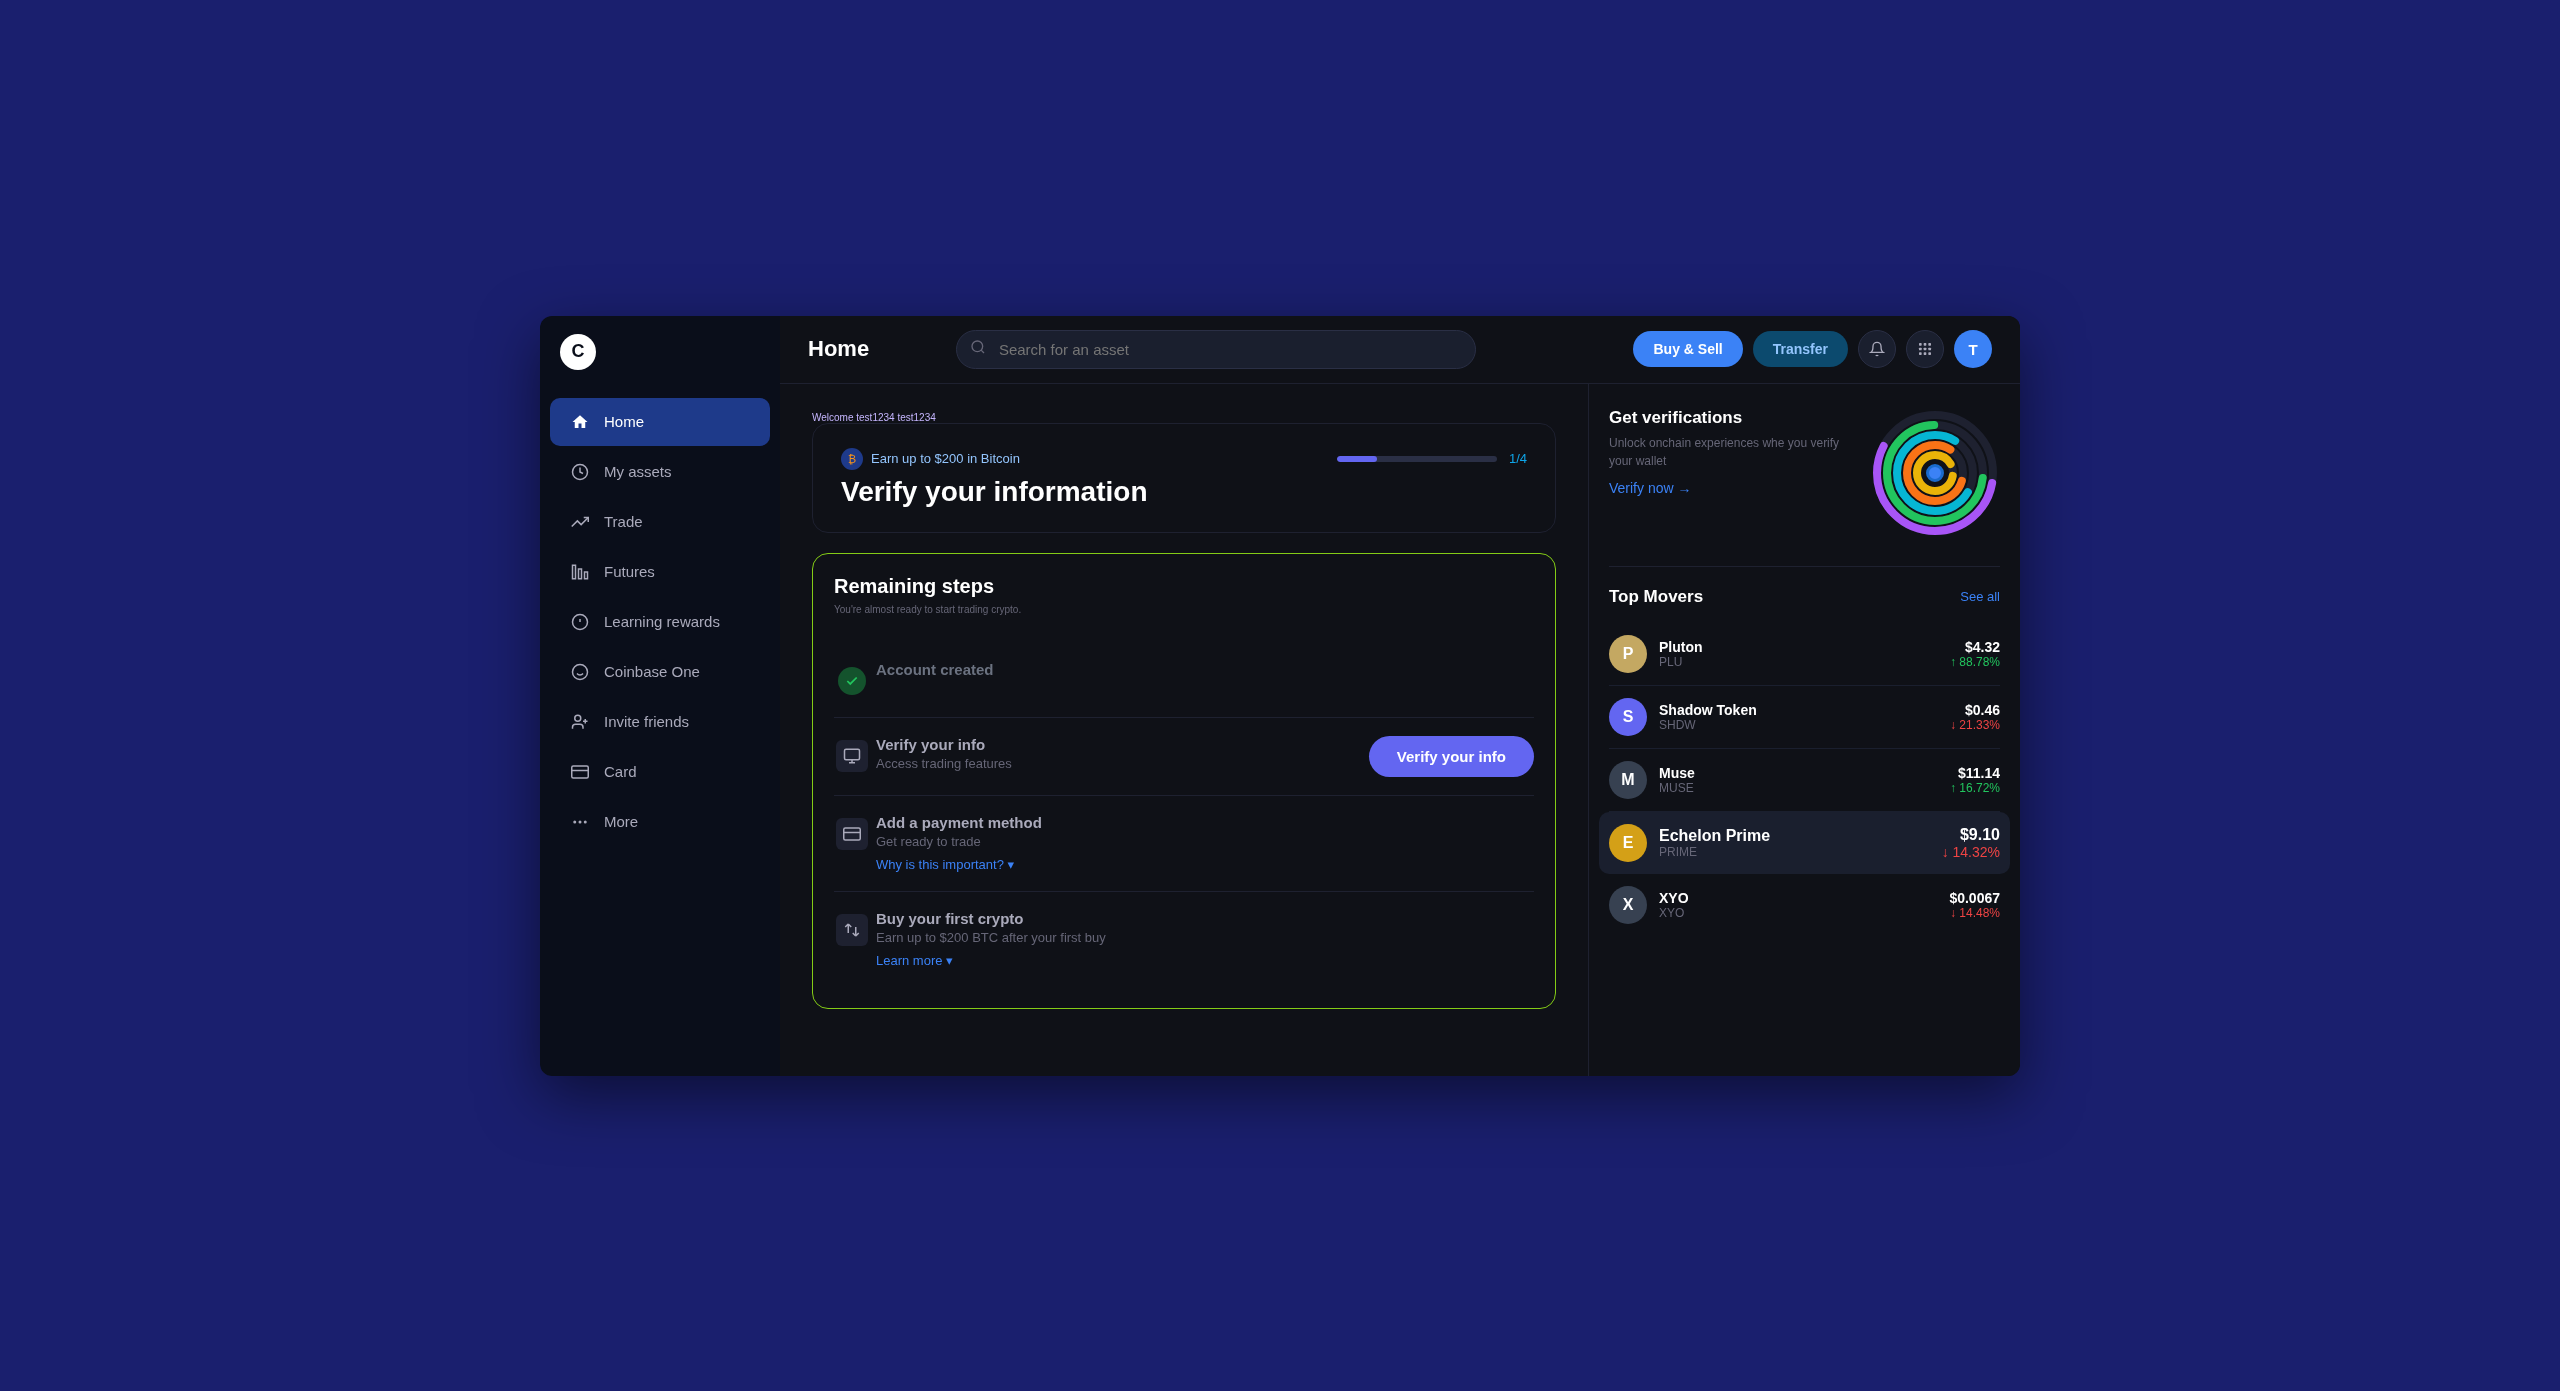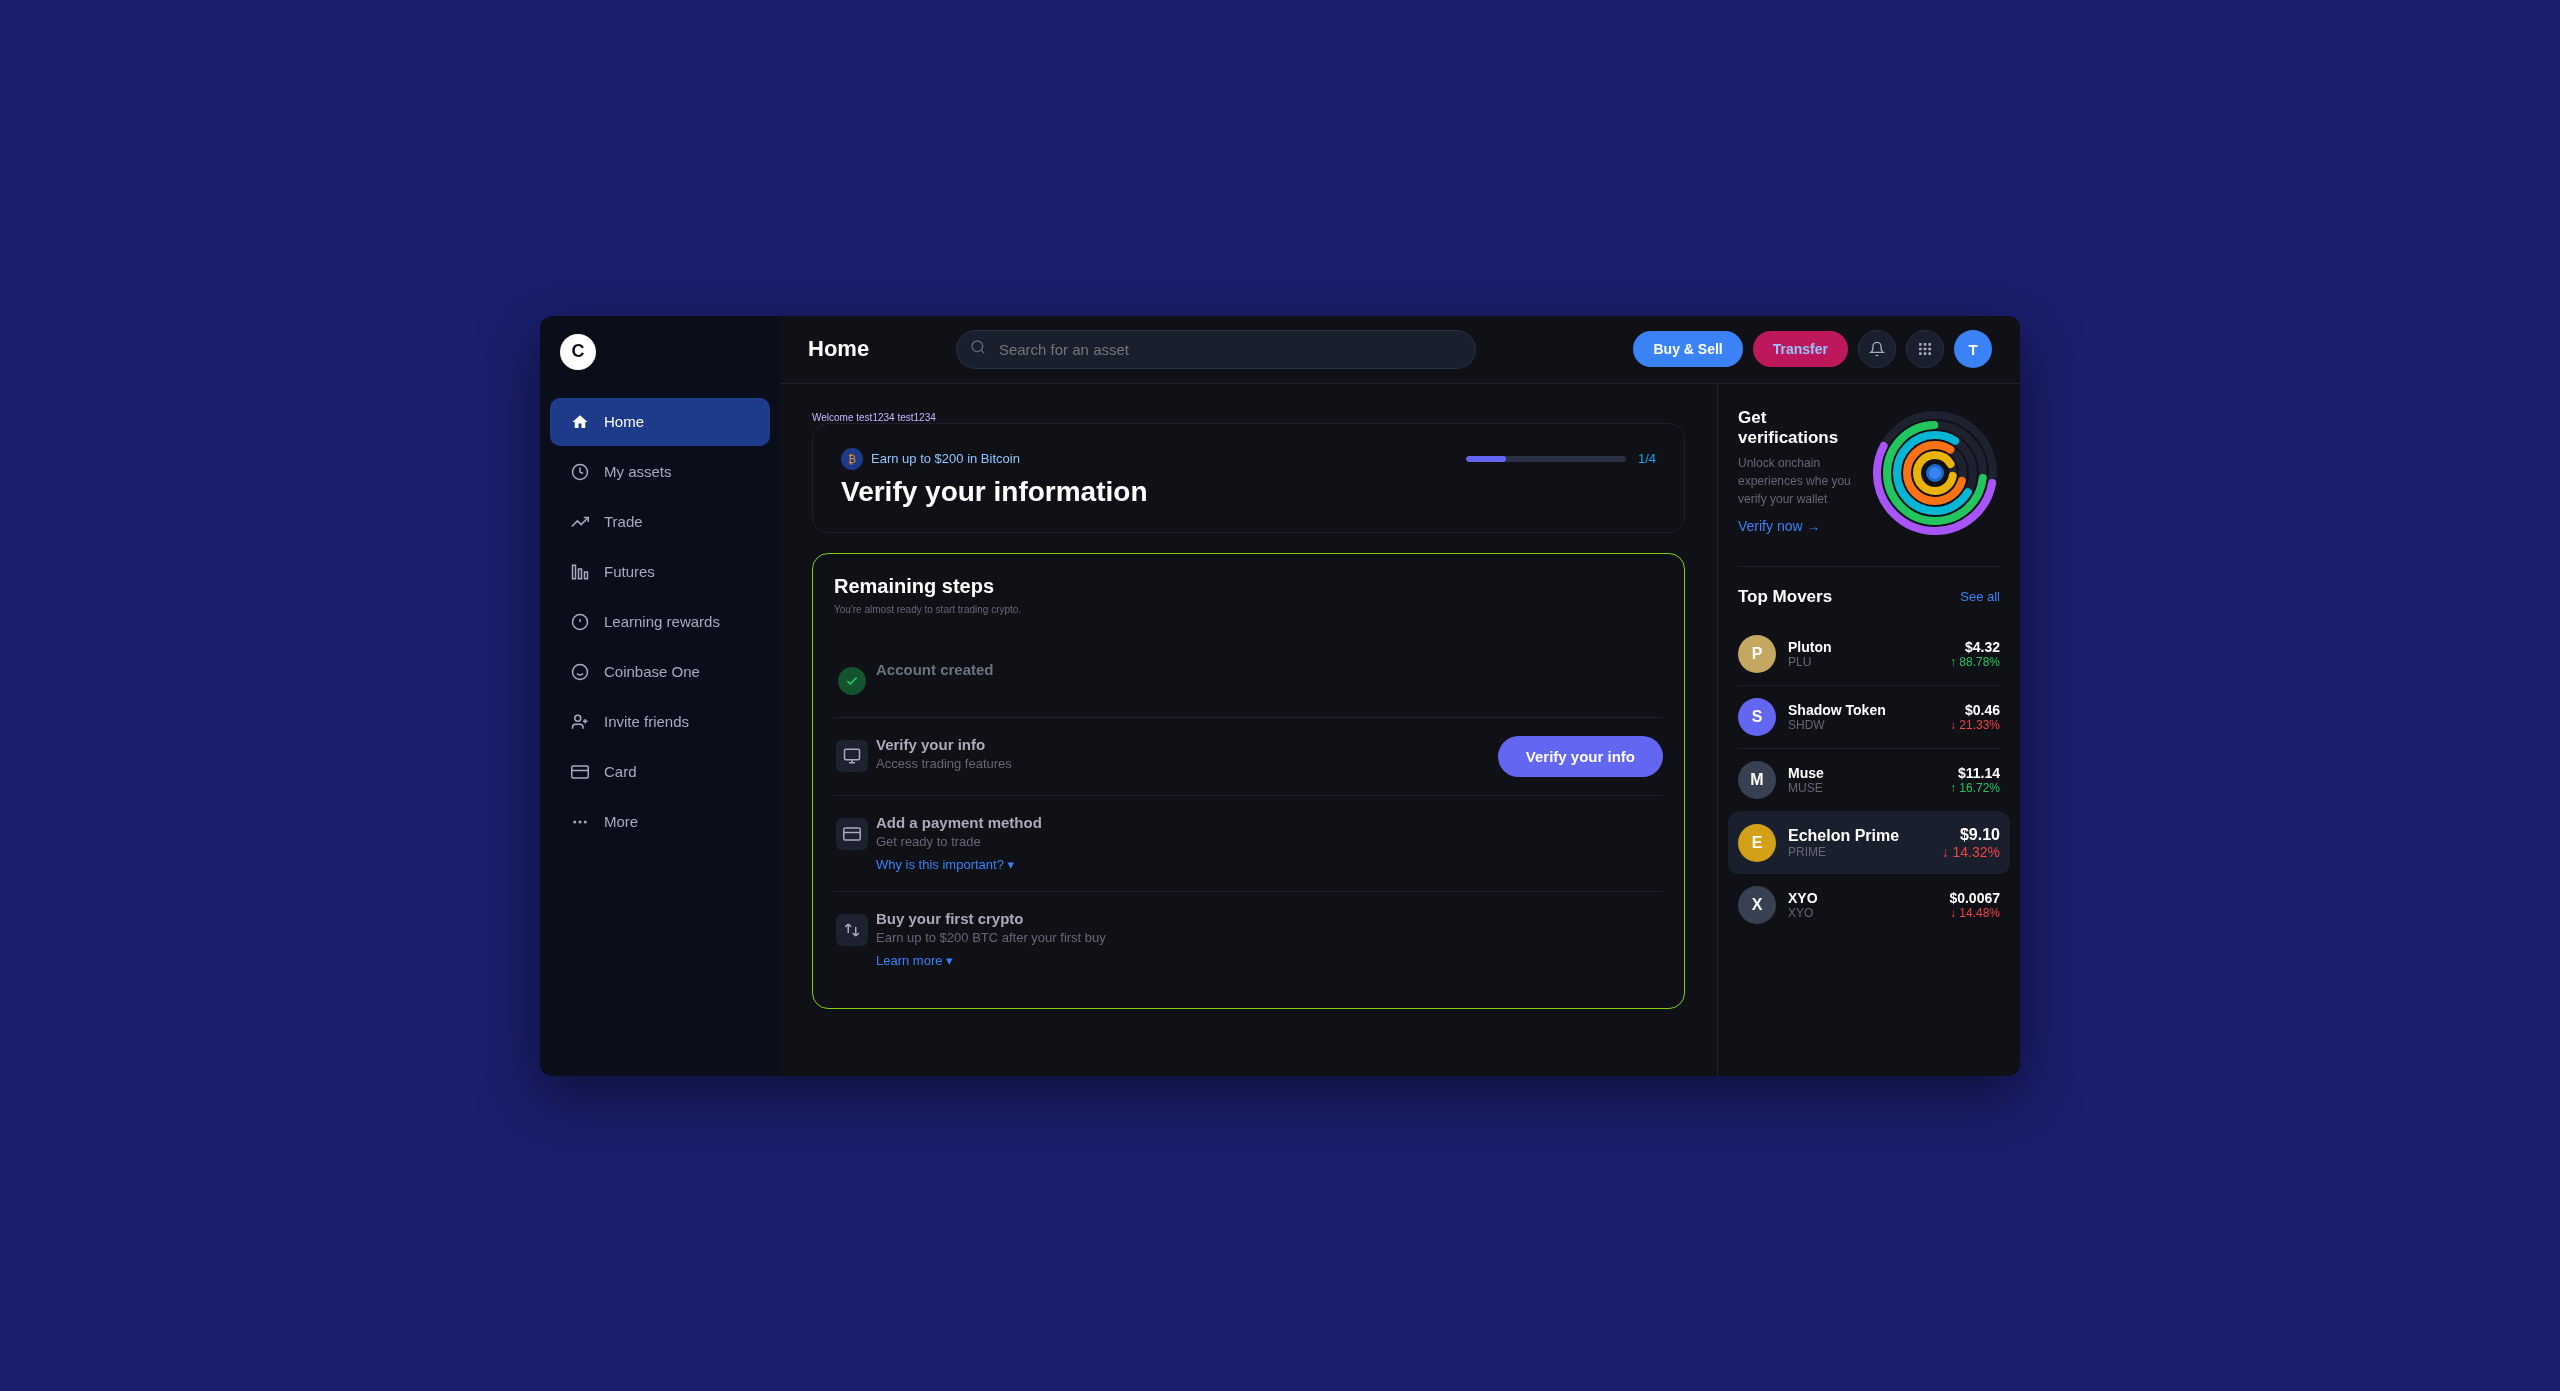--- a/index.html
+++ b/index.html
@@ -138,7 +138,7 @@
       cursor: pointer;
     }
     .btn-transfer {
-      background: #be185d;
+      background: #0c4a6e;
       color: #93c5fd;
       border: none;
       border-radius: 24px;

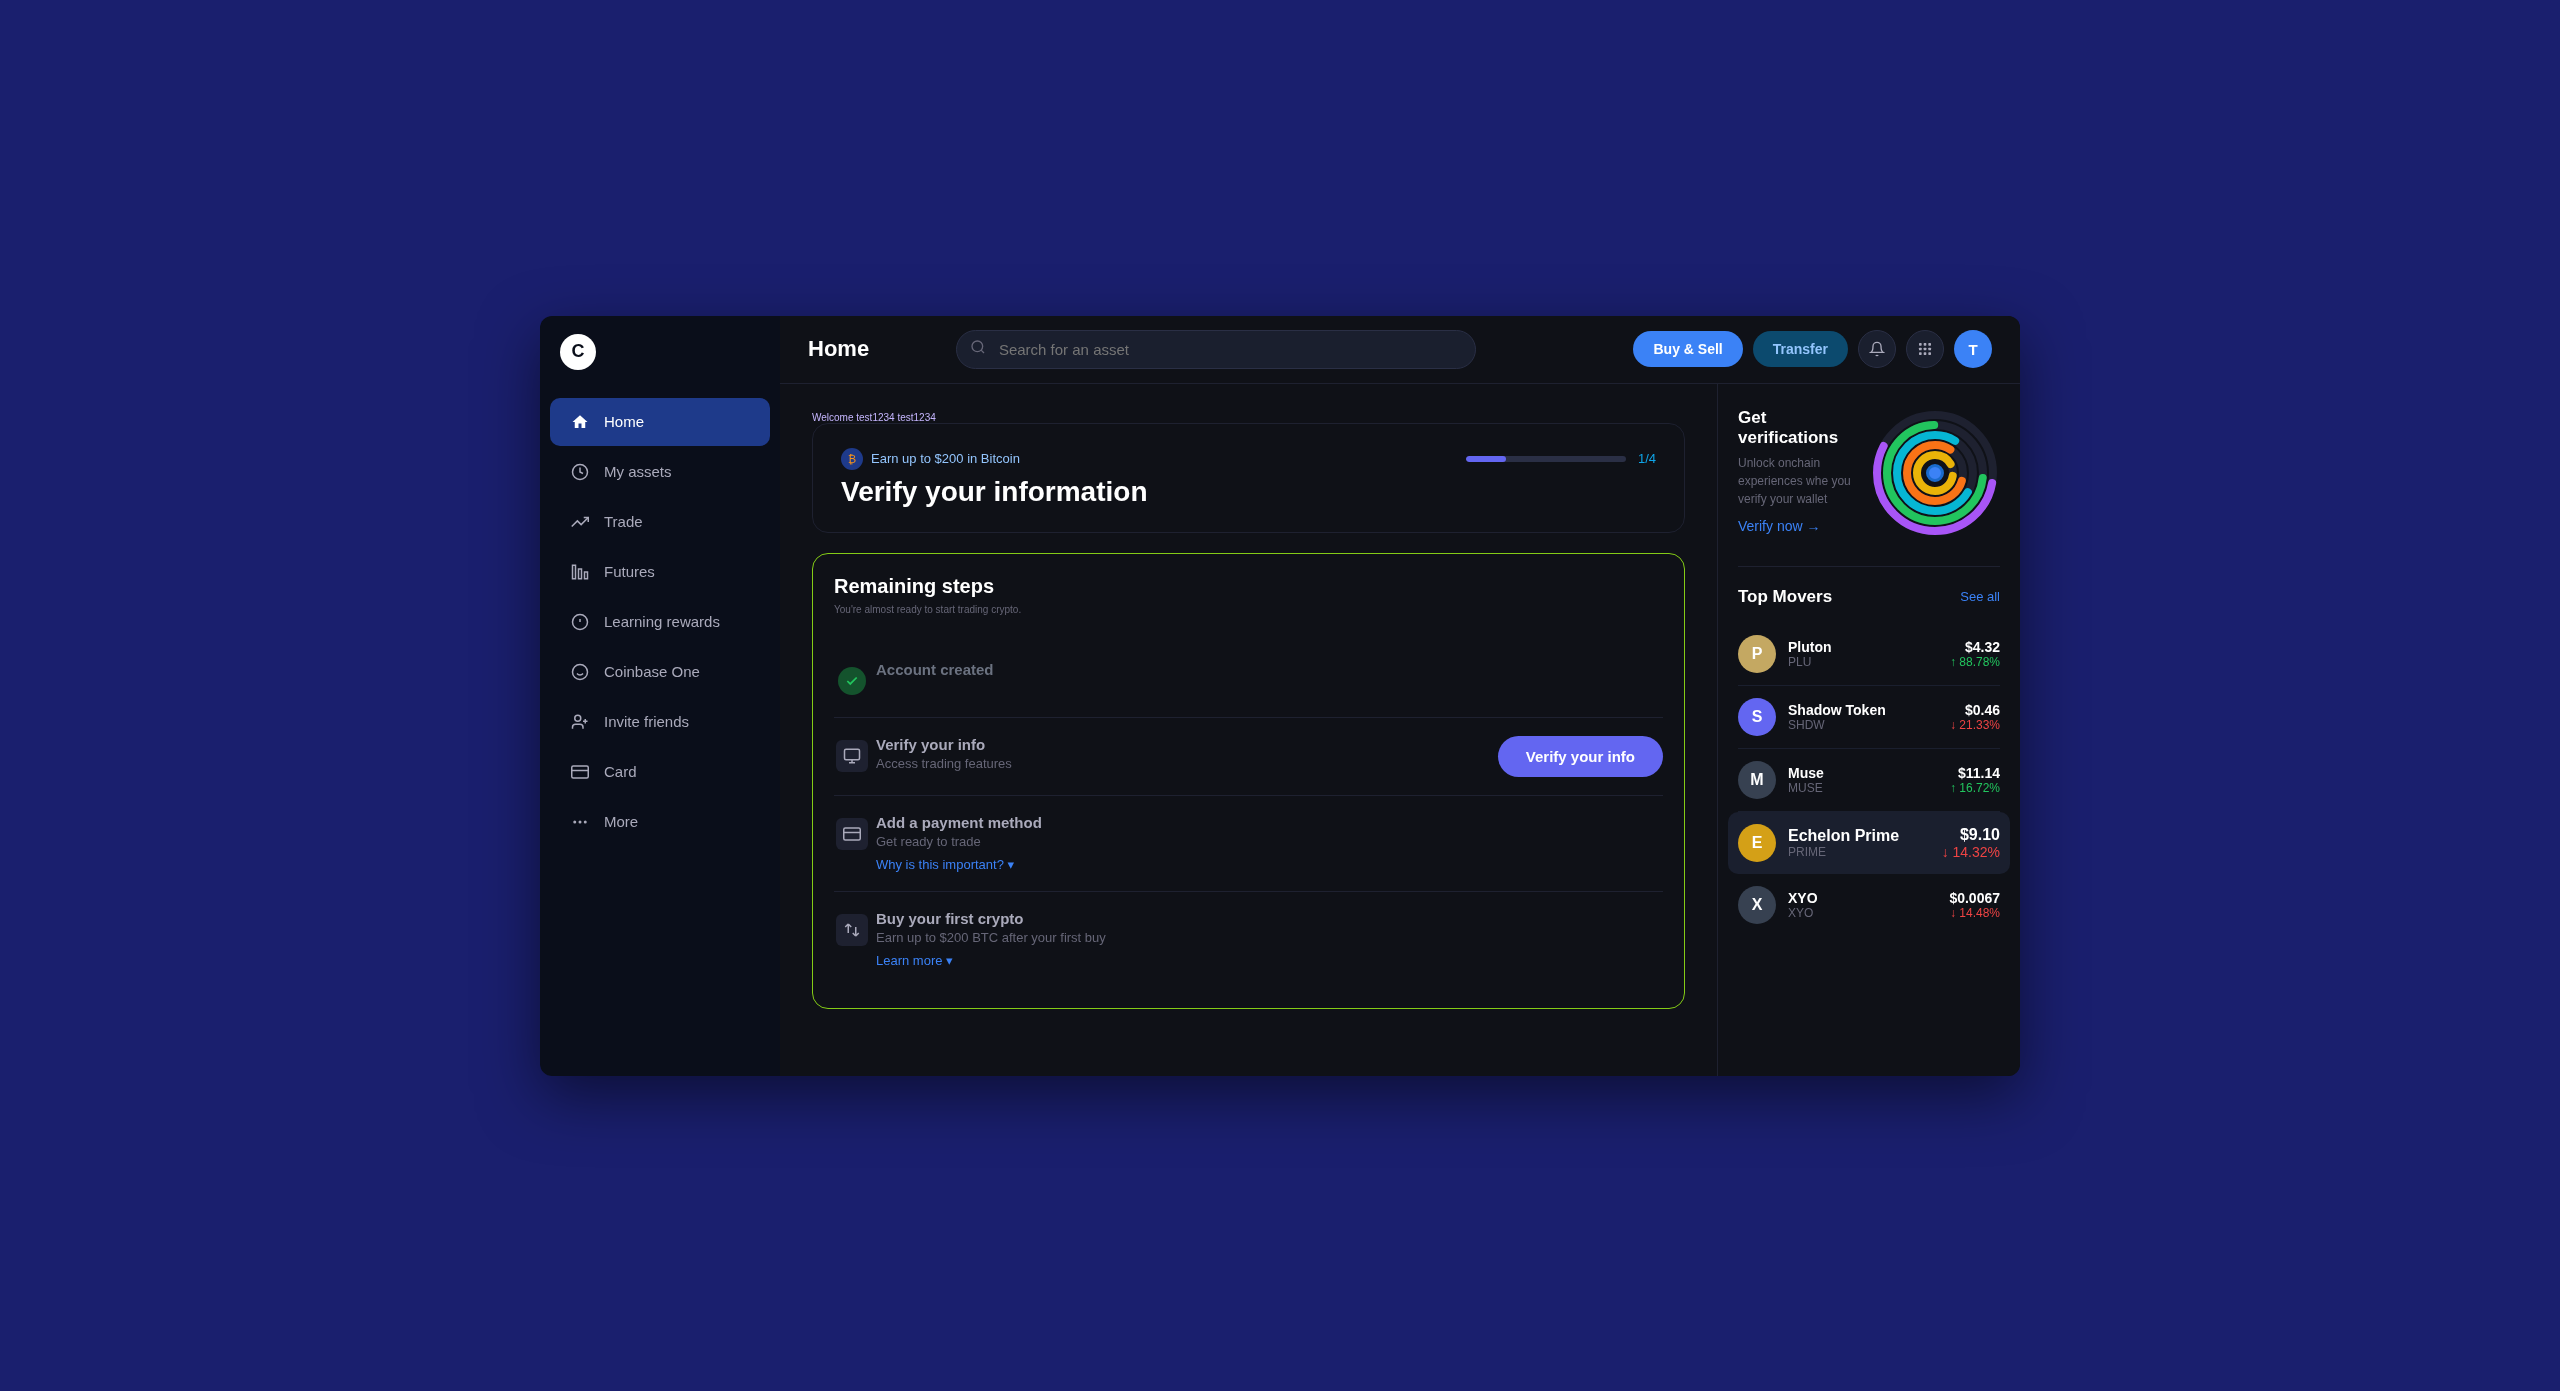--- a/index.html
+++ b/index.html
@@ -323,7 +323,7 @@
     }
     
     .right-panel {
-      width: 303px;
+      width: 432px;
       background: #0f1117;
       border-left: 1px solid #1e2130;
       overflow-y: auto;

